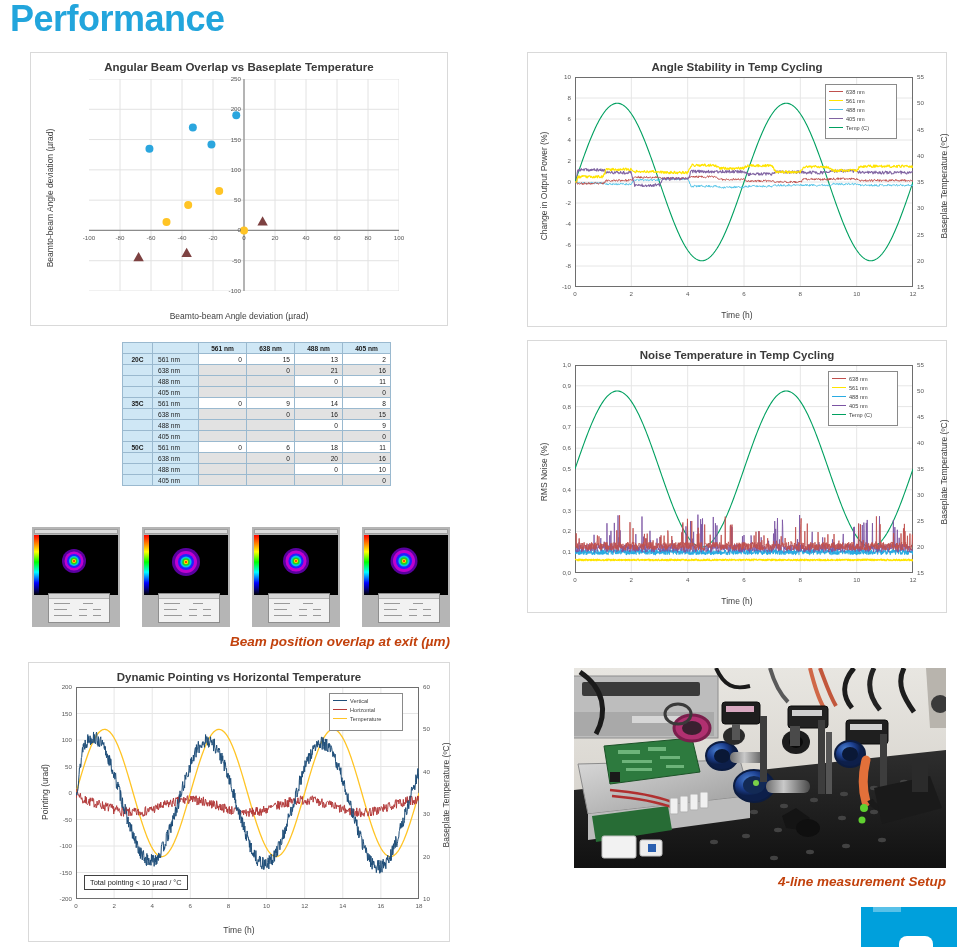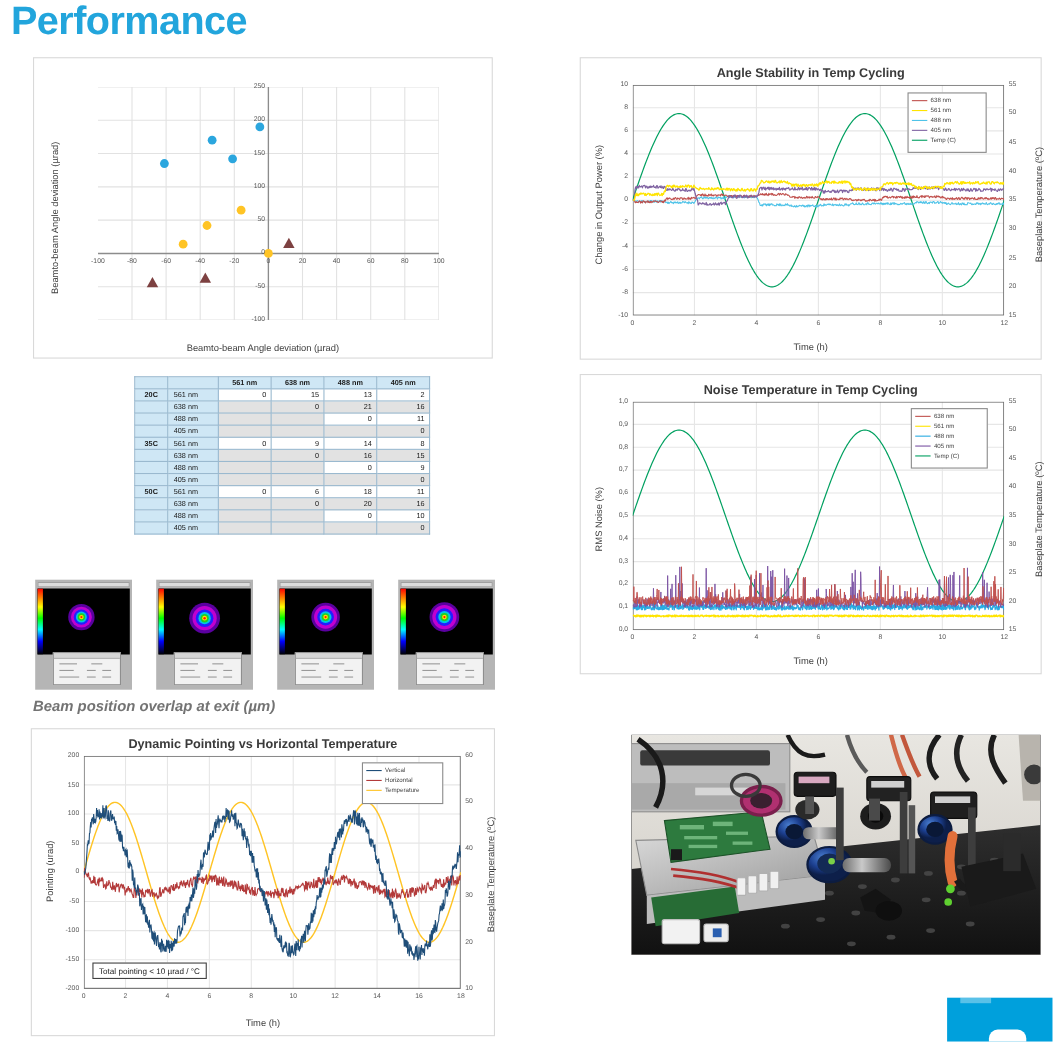--- a/index.html
+++ b/index.html
@@ -161,6 +161,7 @@
   <div id="page-title">Performance</div>
 
   <div class="panel" id="panel-scatter" style="left:30px;top:52px;width:418px;height:274px;">
+    <div class="chart-title" style="top:8px;">Angular Beam Overlap vs Baseplate Temperature</div>
     <div class="axis-title vert" style="left:14px;top:235px;width:180px;">Beamto-beam Angle deviation (µrad)</div>
     <div class="axis-title" style="left:0;right:0;top:258px;">Beamto-beam Angle deviation (µrad)</div>
     <div class="plot" id="scatter-plot" style="left:58px;top:26px;width:310px;height:212px;">

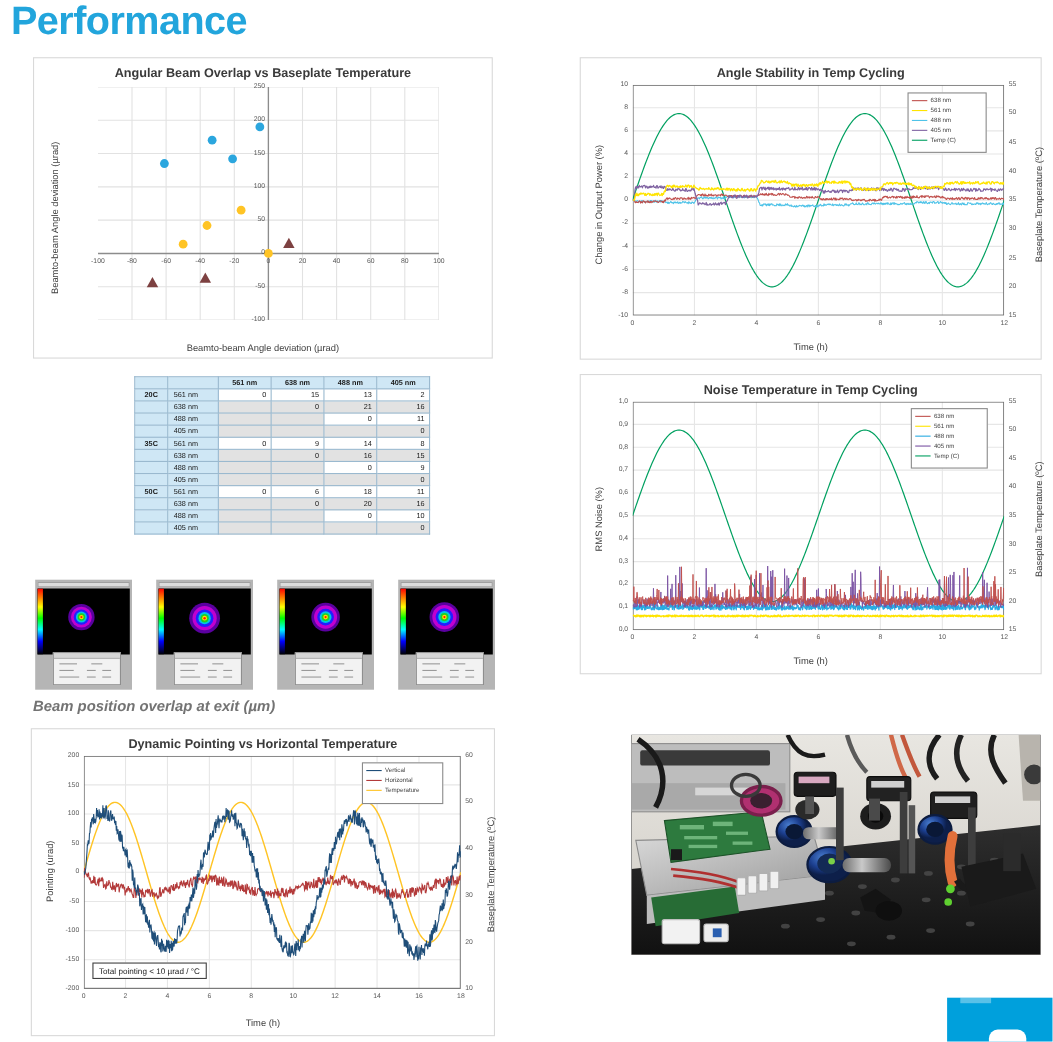--- a/index.html
+++ b/index.html
@@ -120,8 +120,8 @@
     position:absolute;
     font-size:13.5px;
     font-weight:bold;font-style:italic;
-    color:#737373;
-    text-align:left;
+    color:#c2410c;
+    text-align:right;
   }
 
   

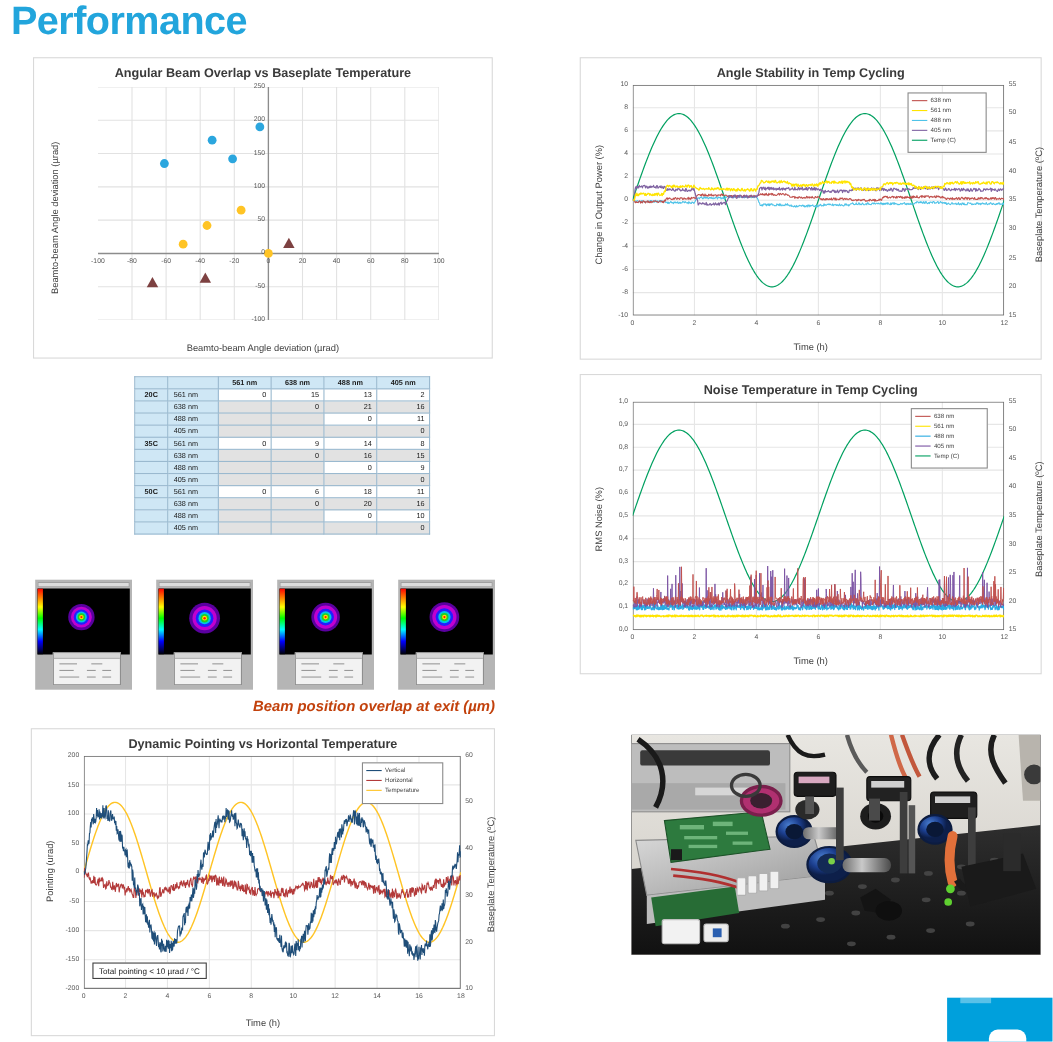--- a/index.html
+++ b/index.html
@@ -834,6 +834,7 @@
     </svg>
   </div>
 
+  <div class="caption" style="left:574px;top:874px;width:372px;">4-line measurement Setup</div>
 
   <div id="corner-logo">
     <div class="notch"></div>

